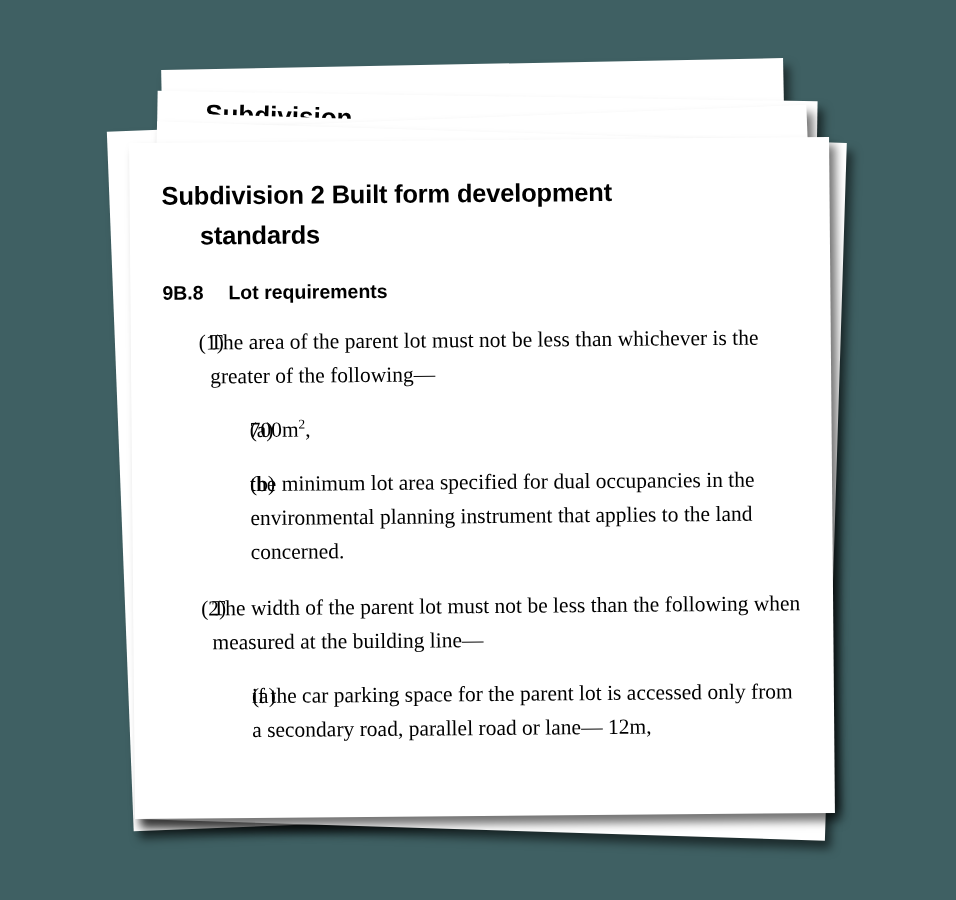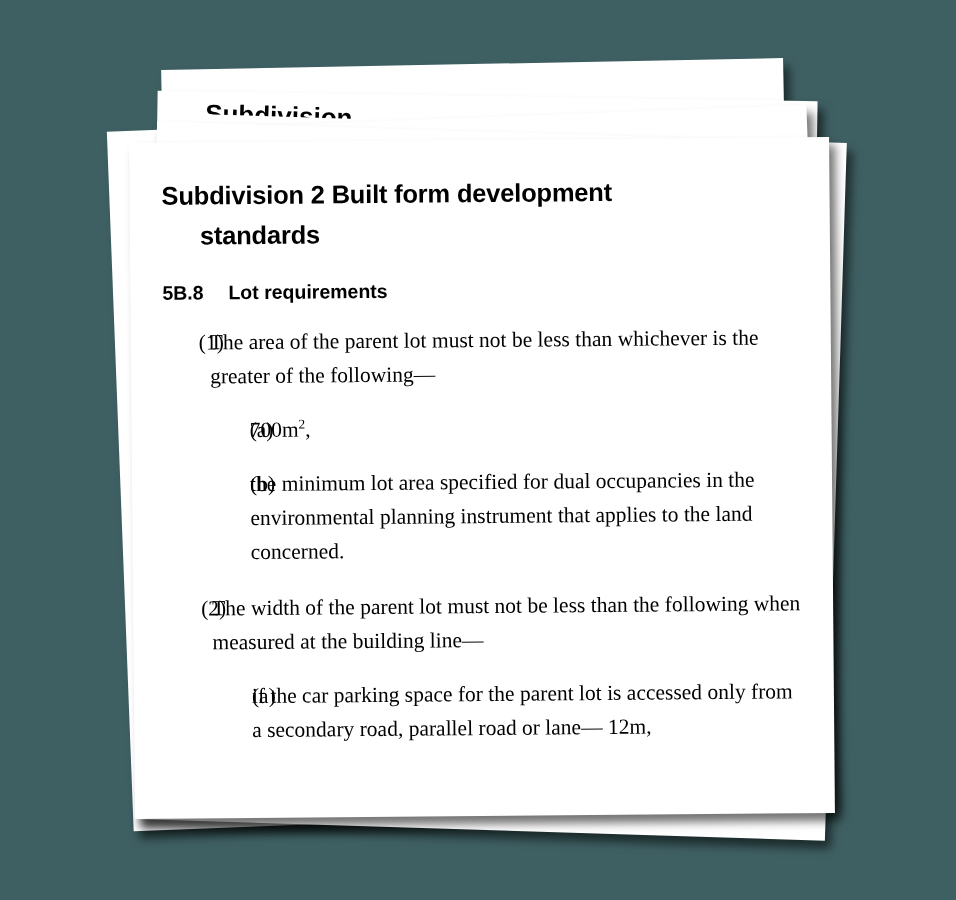--- a/index.html
+++ b/index.html
@@ -150,7 +150,7 @@
       </h1>
 
       <h2 class="section-head">
-        <span class="num">5B.8</span><span>Lot requirements</span>
+        <span class="num">9B.8</span><span>Lot requirements</span>
       </h2>
 
       <div class="para">

